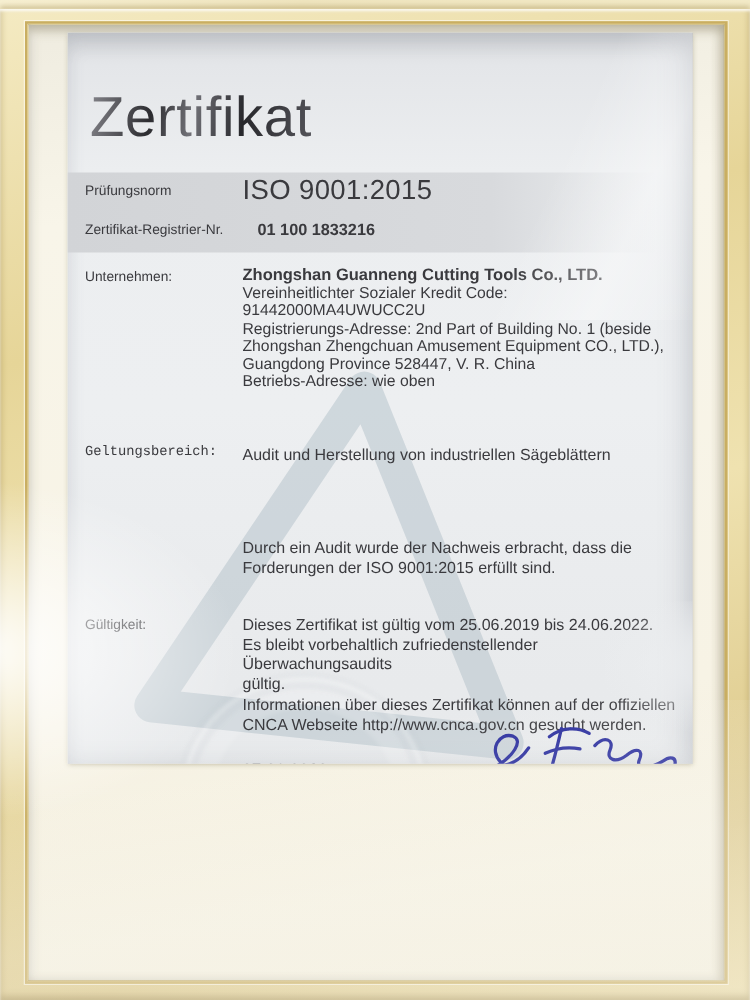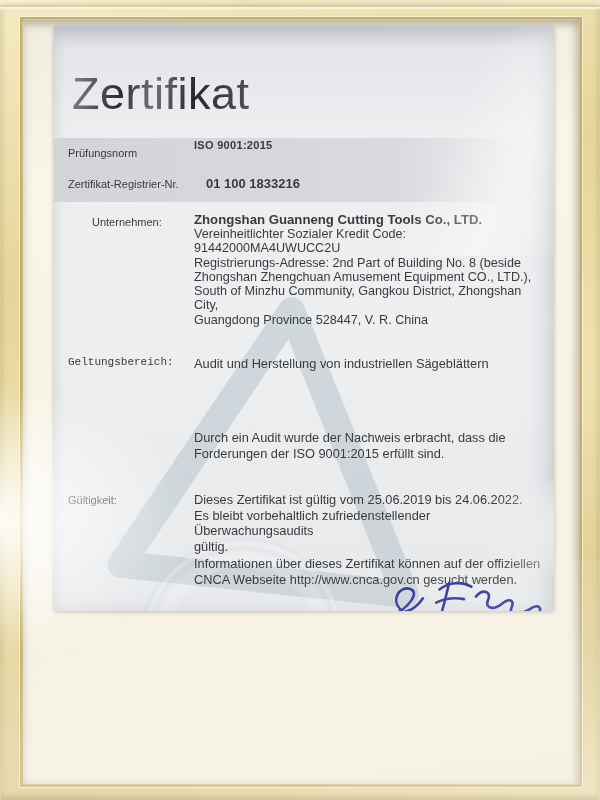--- a/index.html
+++ b/index.html
@@ -45,7 +45,7 @@
   }
   .label { font-size:11px; }
   .standard-label { left:14px; top:121px; }
-  .standard-value { left:140px; top:113px; font-size:11px; font-weight:700; letter-spacing:.3px; }
+  .standard-value { left:140px; top:113px; font-size:22px; font-weight:400; letter-spacing:.3px; }
   .registry-label { left:14px; top:152px; }
   .registry-value { left:152px; top:150px; font-size:13px; font-weight:700; }
   .company-label { left:14px; top:190px;margin-left:24px; }

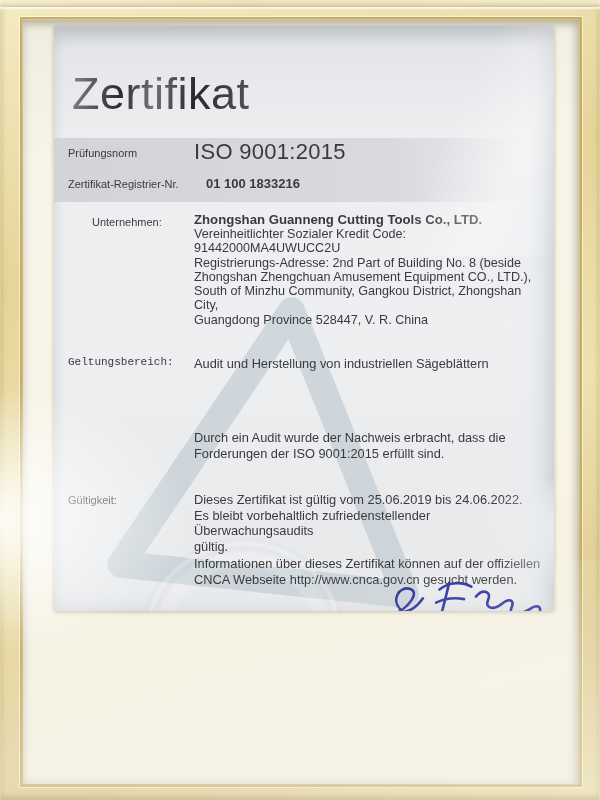--- a/index.html
+++ b/index.html
@@ -48,7 +48,7 @@
   .standard-value { left:140px; top:113px; font-size:22px; font-weight:400; letter-spacing:.3px; }
   .registry-label { left:14px; top:152px; }
   .registry-value { left:152px; top:150px; font-size:13px; font-weight:700; }
-  .company-label { left:14px; top:190px;margin-left:24px; }
+  .company-label { left:14px; top:190px; }
   .company-name { left:140px; top:186px; font-size:13.2px; font-weight:700; width:355px; }
   .company-address { left:140px; top:201px; font-size:12.6px; line-height:14.3px; width:355px; }
   .scope-label { left:14px; top:330px;font-family:Liberation Mono, monospace; }

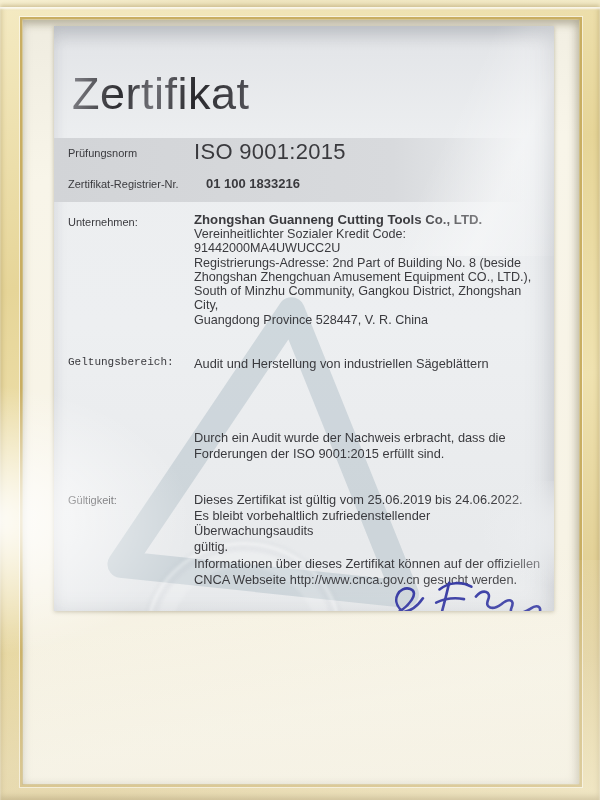--- a/index.html
+++ b/index.html
@@ -129,7 +129,7 @@
   <div class="txt company-name">Zhongshan Guanneng Cutting Tools Co., LTD.</div>
   <div class="txt company-address">
     <div>Vereinheitlichter Sozialer Kredit Code: 91442000MA4UWUCC2U</div>
-    <div>Registrierungs-Adresse: 2nd Part of Building No. 8 (beside</div>
+    <div>Registrierungs-Adresse: 2nd Part of Building No. 1 (beside</div>
     <div>Zhongshan Zhengchuan Amusement Equipment CO., LTD.),</div>
     <div>South of Minzhu Community, Gangkou District, Zhongshan City,</div>
     <div>Guangdong Province 528447, V. R. China</div>

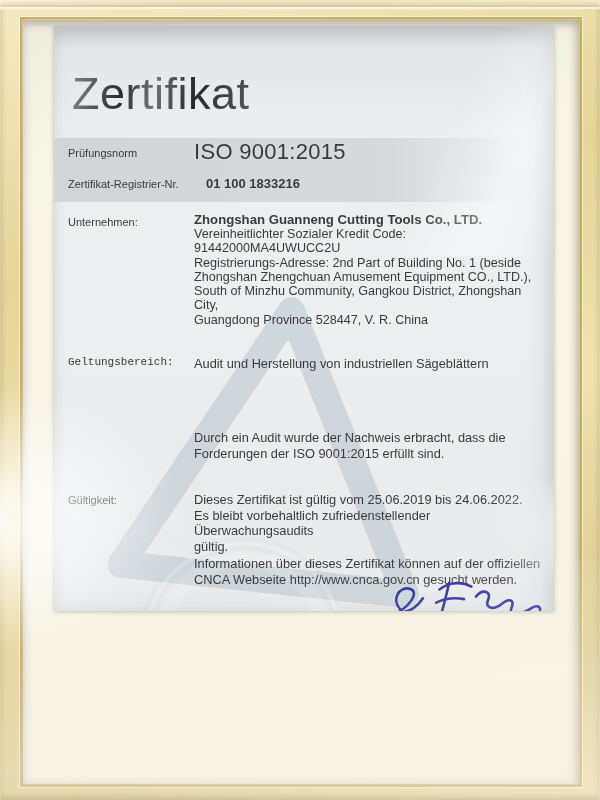--- a/index.html
+++ b/index.html
@@ -131,7 +131,6 @@
     <div>Vereinheitlichter Sozialer Kredit Code: 91442000MA4UWUCC2U</div>
     <div>Registrierungs-Adresse: 2nd Part of Building No. 1 (beside</div>
     <div>Zhongshan Zhengchuan Amusement Equipment CO., LTD.),</div>
-    <div>South of Minzhu Community, Gangkou District, Zhongshan City,</div>
     <div>Guangdong Province 528447, V. R. China</div>
   </div>
 

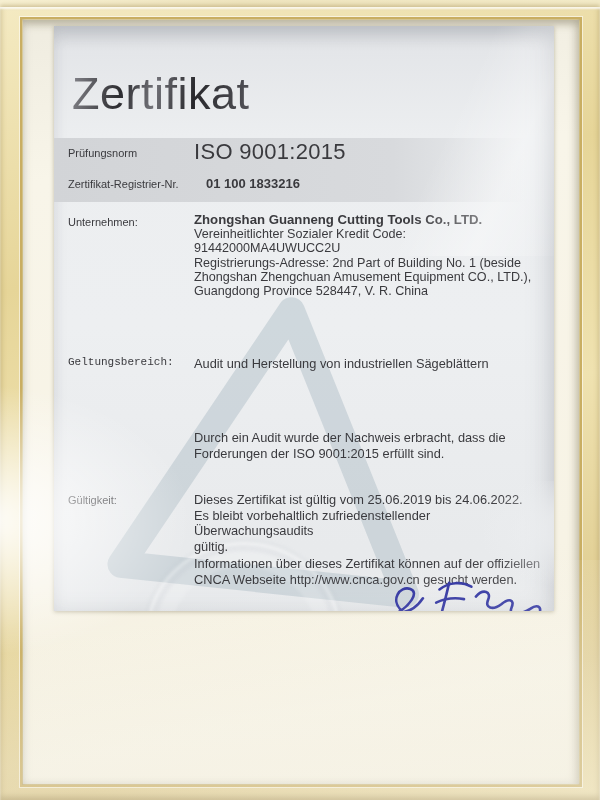--- a/index.html
+++ b/index.html
@@ -132,6 +132,7 @@
     <div>Registrierungs-Adresse: 2nd Part of Building No. 1 (beside</div>
     <div>Zhongshan Zhengchuan Amusement Equipment CO., LTD.),</div>
     <div>Guangdong Province 528447, V. R. China</div>
+    <div>Betriebs-Adresse: wie oben</div>
   </div>
 
   <div class="txt label scope-label">Geltungsbereich:</div>

